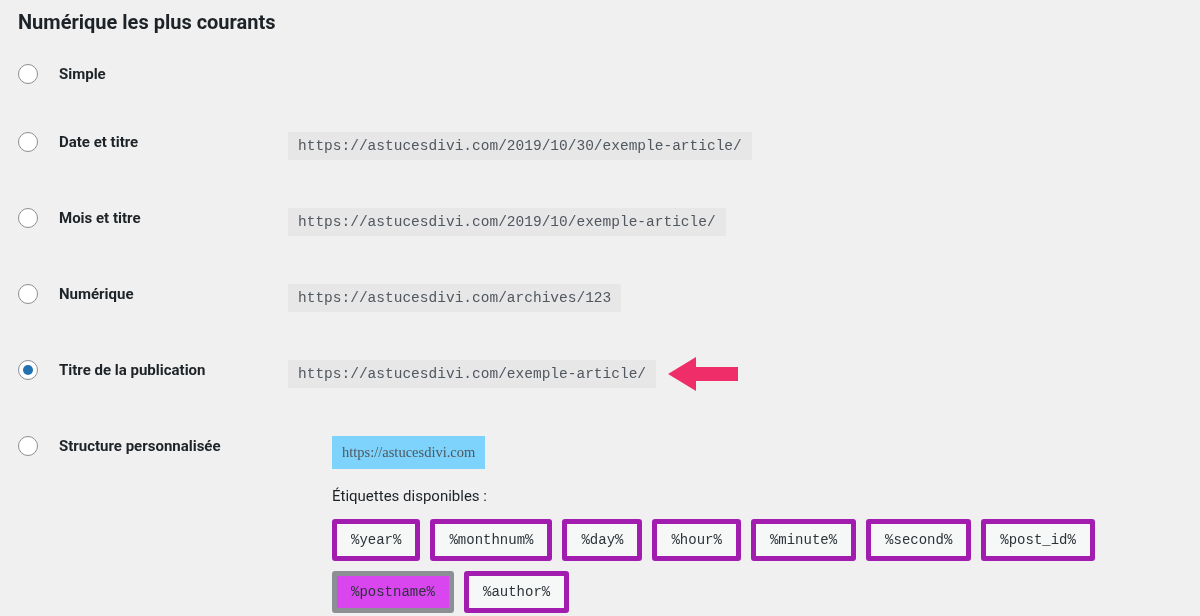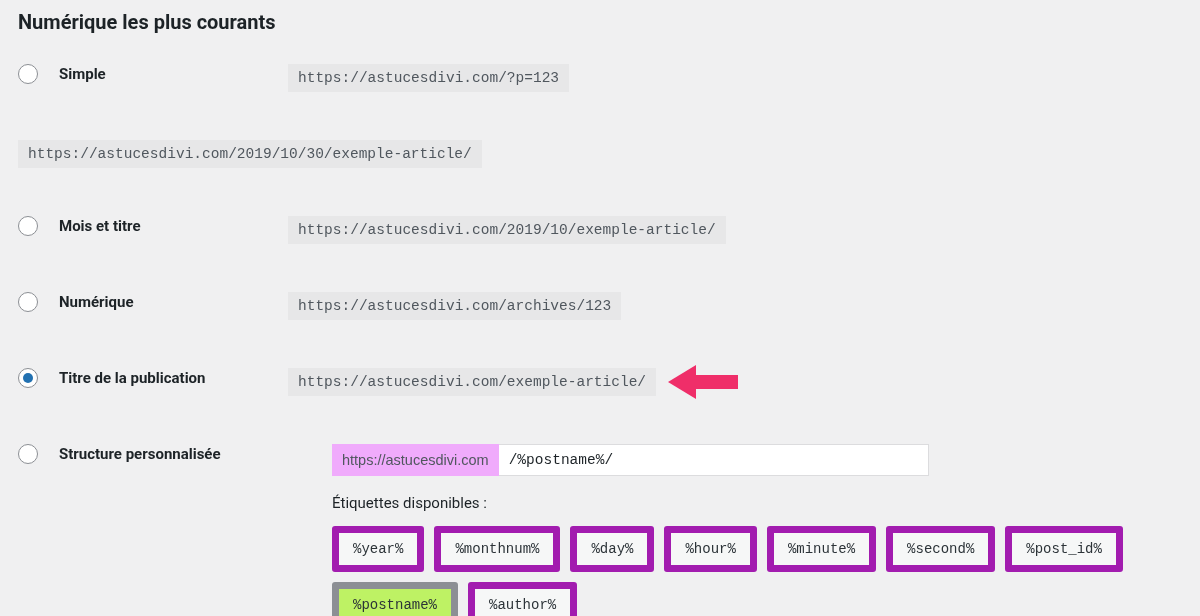--- a/index.html
+++ b/index.html
@@ -153,9 +153,6 @@
   <div class="radio-col">
     <span class="radio"></span>
     <span class="radio-label">Simple</span>
-  </div>
-  <div class="value-col">
-    <span class="code-box">https://astucesdivi.com/?p=123</span>
   </div>
 </div>
 

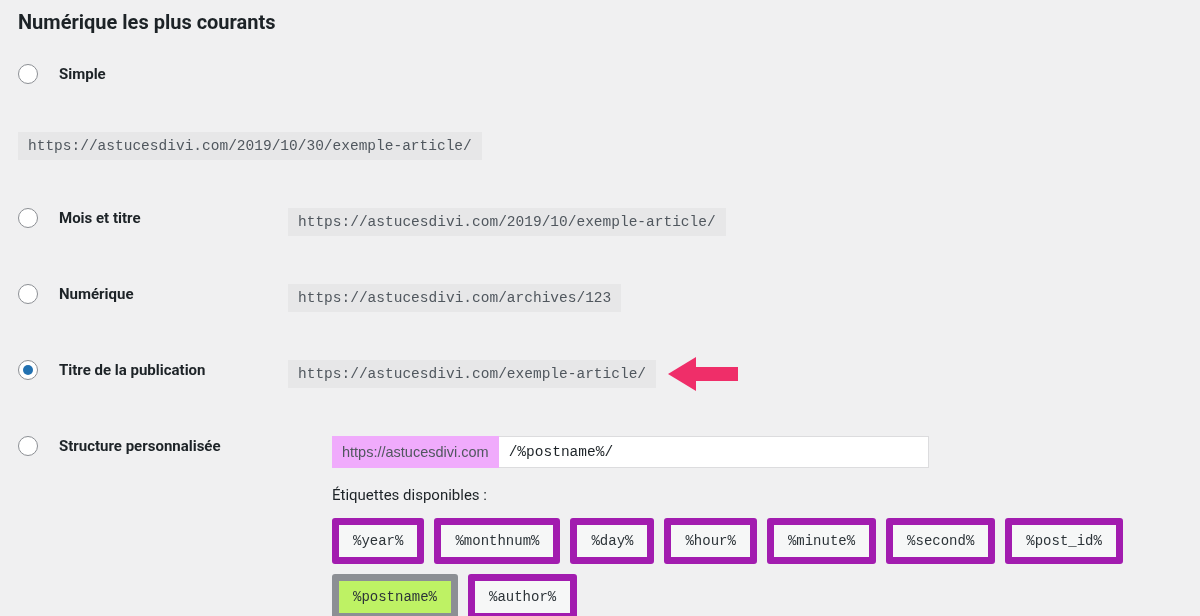--- a/index.html
+++ b/index.html
@@ -157,6 +157,10 @@
 </div>
 
 <div class="row">
+  <div class="radio-col">
+    <span class="radio"></span>
+    <span class="radio-label">Date et titre</span>
+  </div>
   <div class="value-col">
     <span class="code-box">https://astucesdivi.com/2019/10/30/exemple-article/</span>
   </div>

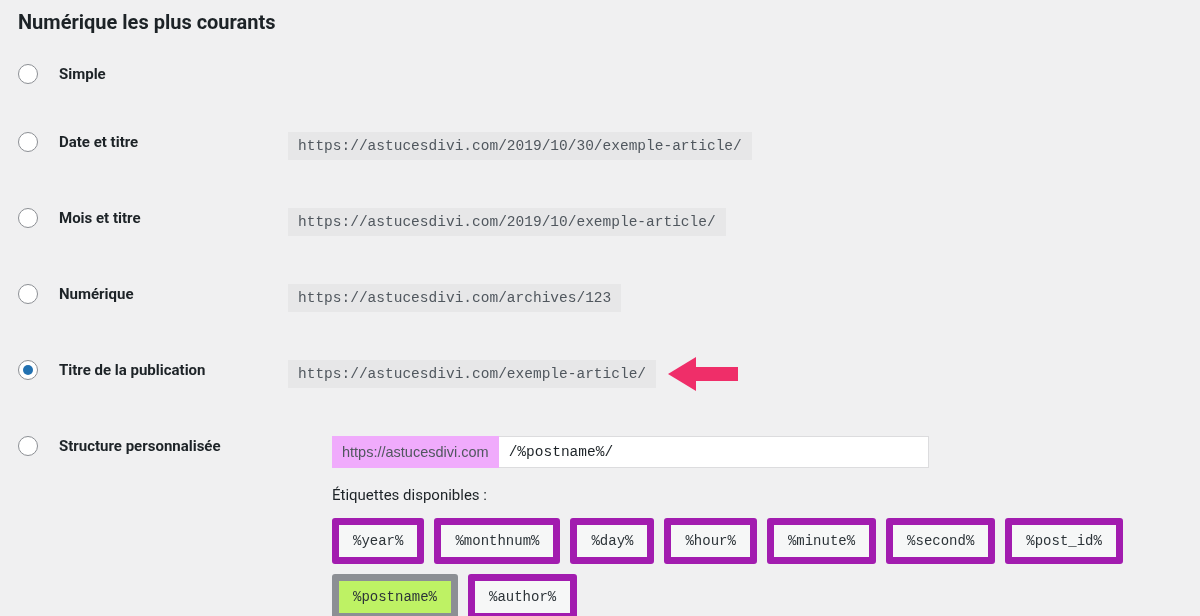--- a/index.html
+++ b/index.html
@@ -74,10 +74,10 @@
     align-items: stretch;
   }
   .prefix {
-    font-family: Liberation Sans, sans-serif;
+    font-family: Liberation Serif, serif;
     font-size: 14.5px;
     color: #50575e;
-    background: #f0abfc;
+    background: #7dd3fc;
     padding: 8px 10px;
     display: flex;
     align-items: center;

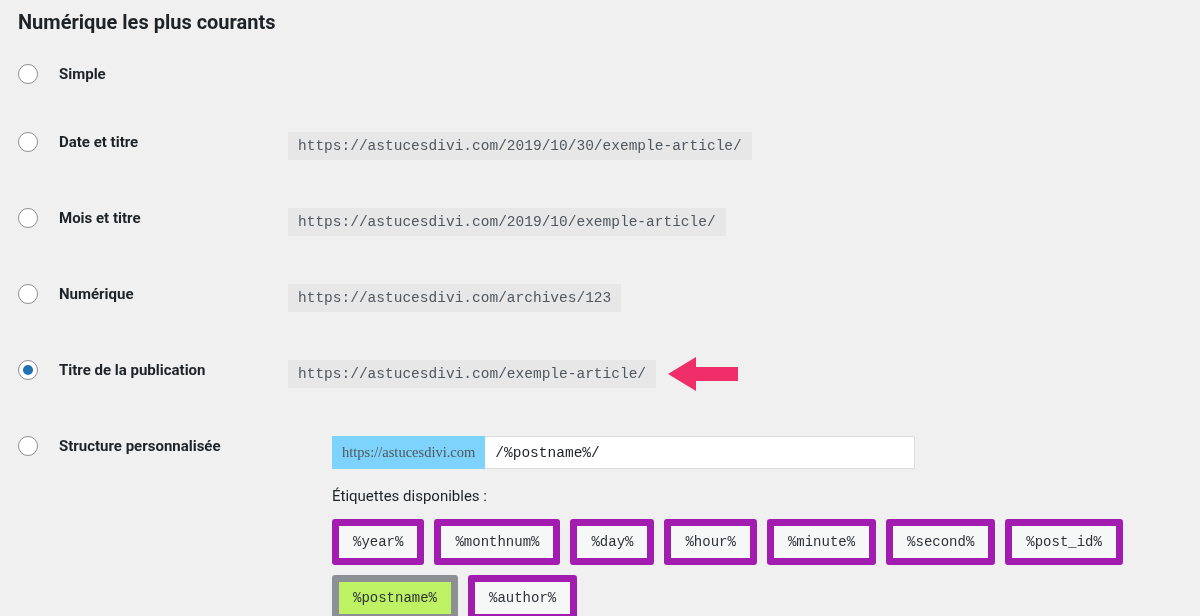--- a/index.html
+++ b/index.html
@@ -210,7 +210,6 @@
   <div class="value-col">
     <div class="input-line">
       <span class="prefix">https://astucesdivi.com</span>
-      <input class="custom-input" type="text" value="/%postname%/" style="">
     </div>
     <div class="tags-label">Étiquettes disponibles :</div>
     <div class="tags" id="tags-container">

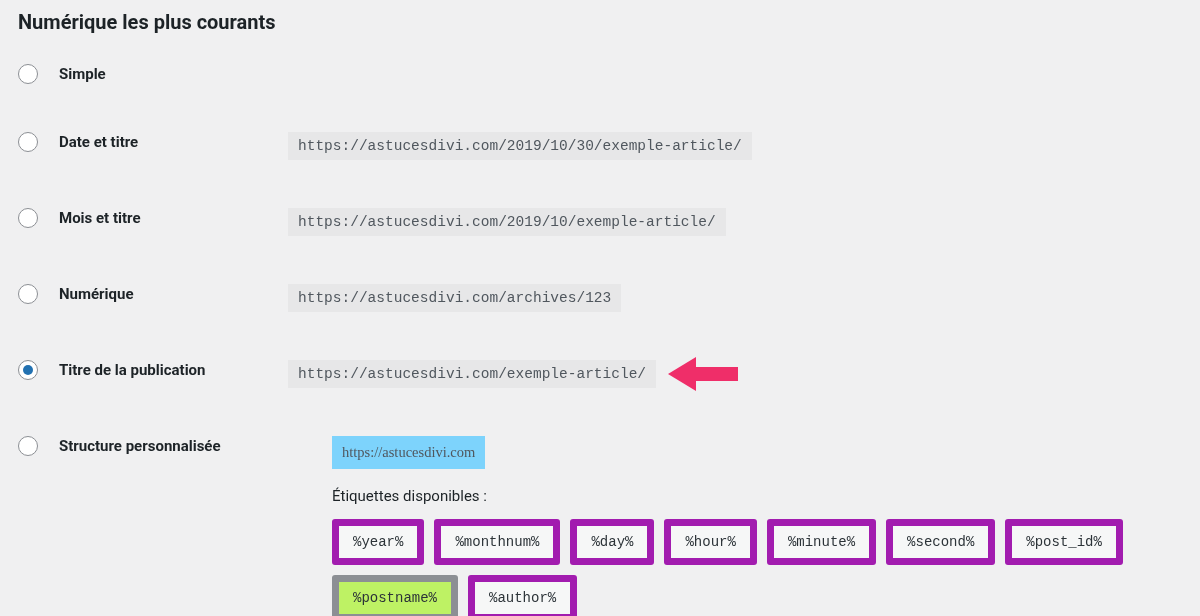--- a/index.html
+++ b/index.html
@@ -108,7 +108,7 @@
     font-size: 14px;
     color: #2c3338;
     background: #f6f7f7;
-    border: 7px solid #a21caf;
+    border: 5px solid #a21caf;
     border-radius: 3px;
     padding: 8px 14px;
     cursor: pointer;

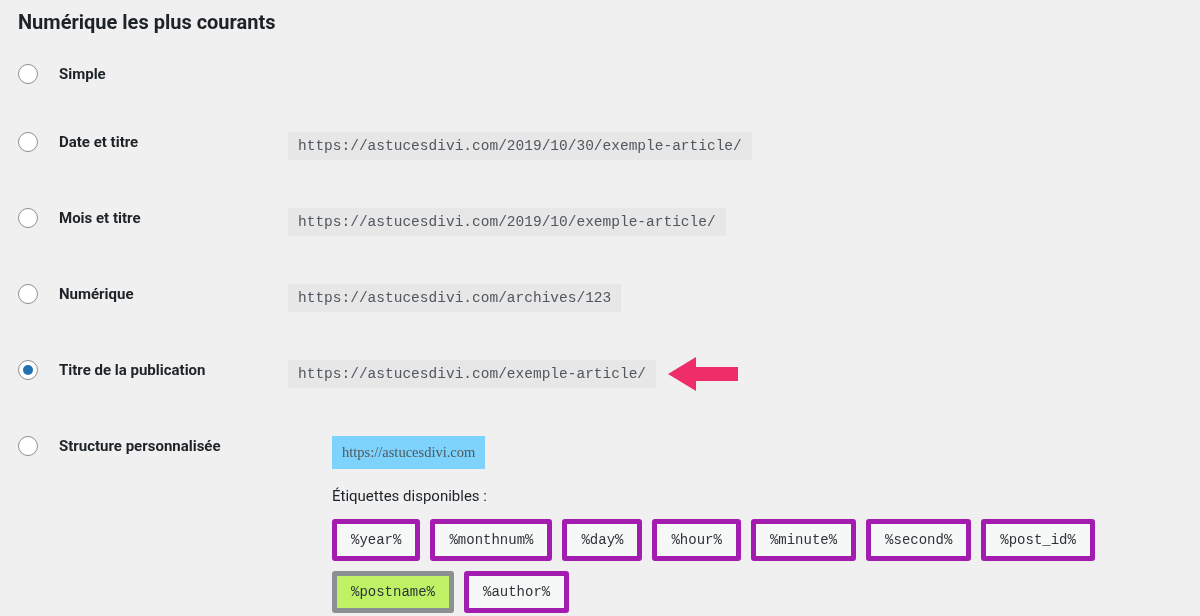--- a/index.html
+++ b/index.html
@@ -114,7 +114,7 @@
     cursor: pointer;
   }
   .tag.active {
-    background: #bef264;
+    background: #d946ef;
     border-color: #8c8f94;
   }
   .arrow {

